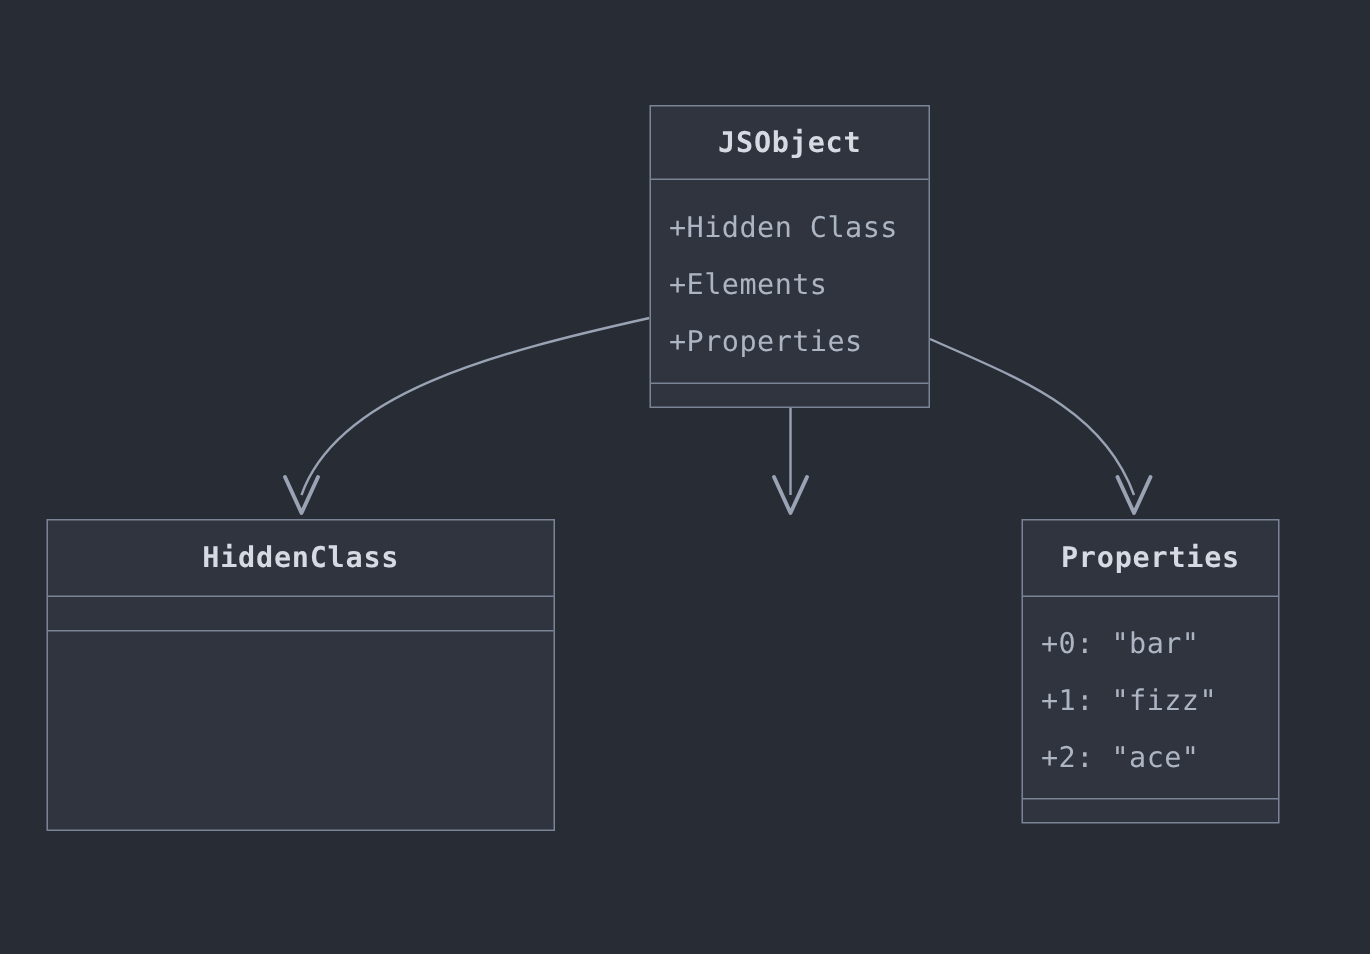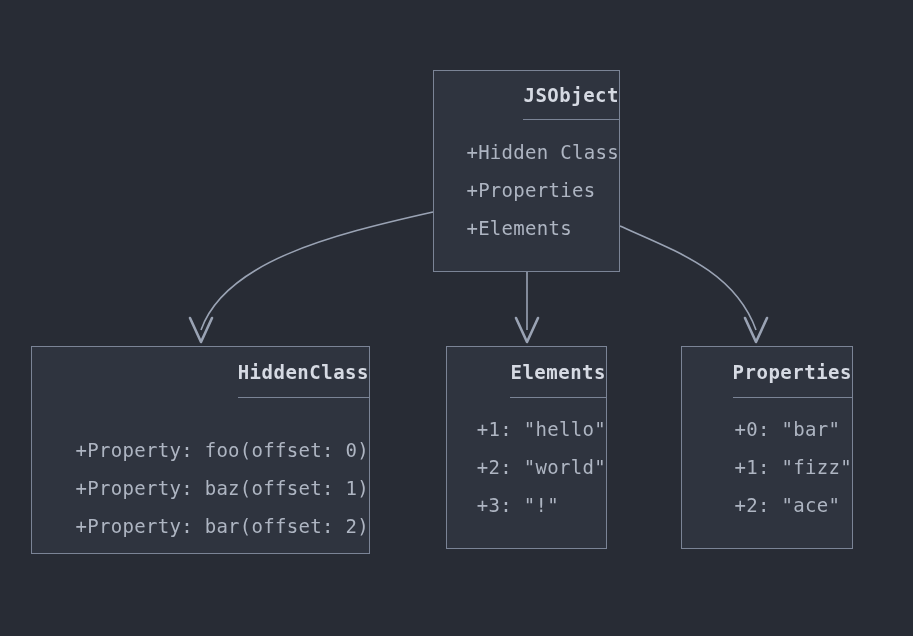--- a/index.html
+++ b/index.html
@@ -22,7 +22,6 @@
     border: 1px solid #7b8496;
     display: flex;
     flex-direction: column;
-    align-items: flex-end;
   }
   .uml-title {
     box-sizing: border-box;

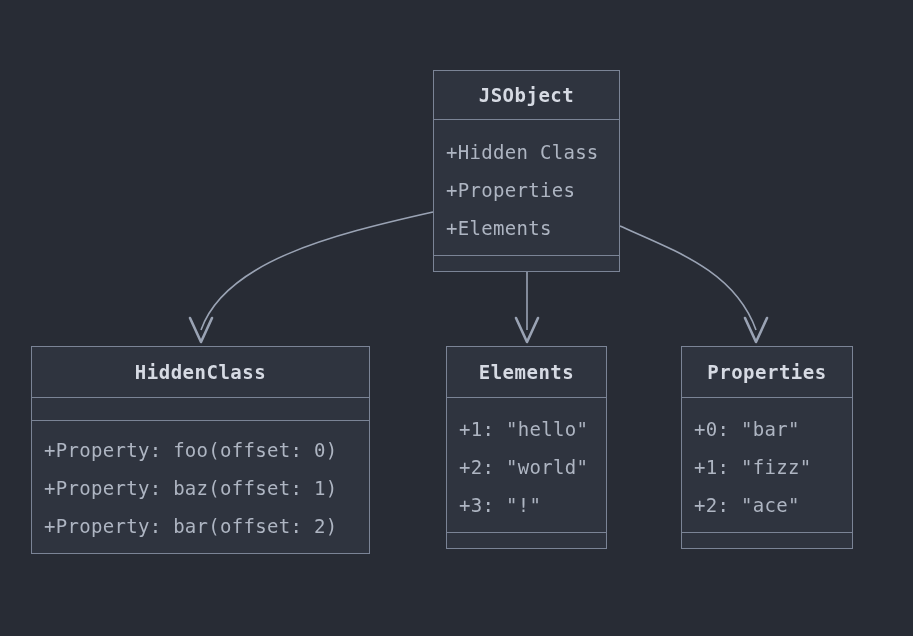--- a/index.html
+++ b/index.html
@@ -105,8 +105,8 @@
     <div class="uml-title">JSObject</div>
     <div class="uml-section">
       <div class="uml-row">+Hidden Class</div>
+      <div class="uml-row">+Elements</div>
       <div class="uml-row">+Properties</div>
-      <div class="uml-row">+Elements</div>
     </div>
     <div class="uml-footer"></div>
   </div>

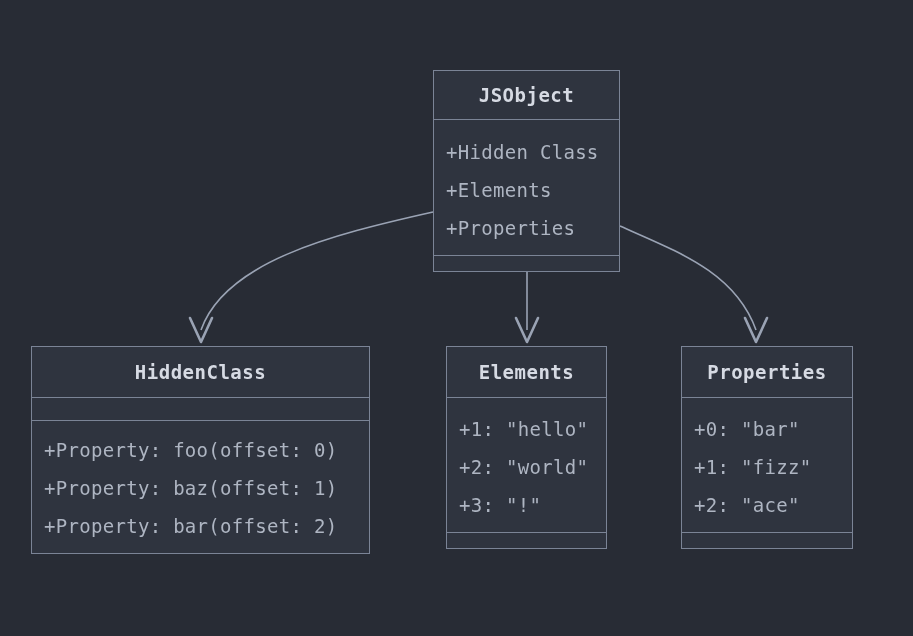--- a/index.html
+++ b/index.html
@@ -121,15 +121,6 @@
     </div>
   </div>
 
-  <div class="uml-box" id="box-elements">
-    <div class="uml-title">Elements</div>
-    <div class="uml-section">
-      <div class="uml-row">+1: "hello"</div>
-      <div class="uml-row">+2: "world"</div>
-      <div class="uml-row">+3: "!"</div>
-    </div>
-    <div class="uml-footer"></div>
-  </div>
 
   <div class="uml-box" id="box-properties">
     <div class="uml-title">Properties</div>

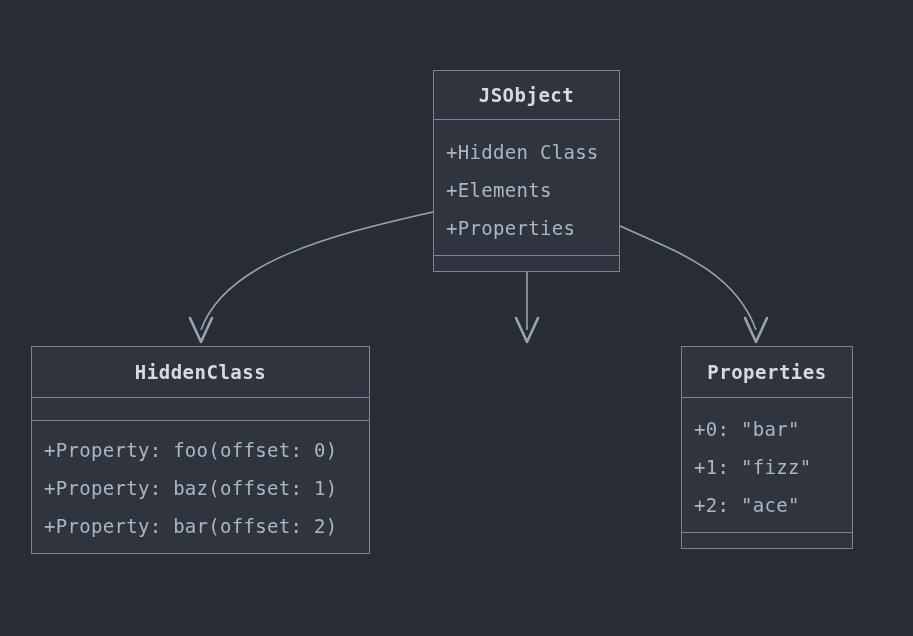--- a/index.html
+++ b/index.html
@@ -114,11 +114,6 @@
   <div class="uml-box" id="box-hiddenclass">
     <div class="uml-title">HiddenClass</div>
     <div class="uml-section divided uml-empty-sec"></div>
-    <div class="uml-section body">
-      <div class="uml-row">+Property: foo(offset: 0)</div>
-      <div class="uml-row">+Property: baz(offset: 1)</div>
-      <div class="uml-row">+Property: bar(offset: 2)</div>
-    </div>
   </div>
 
 

